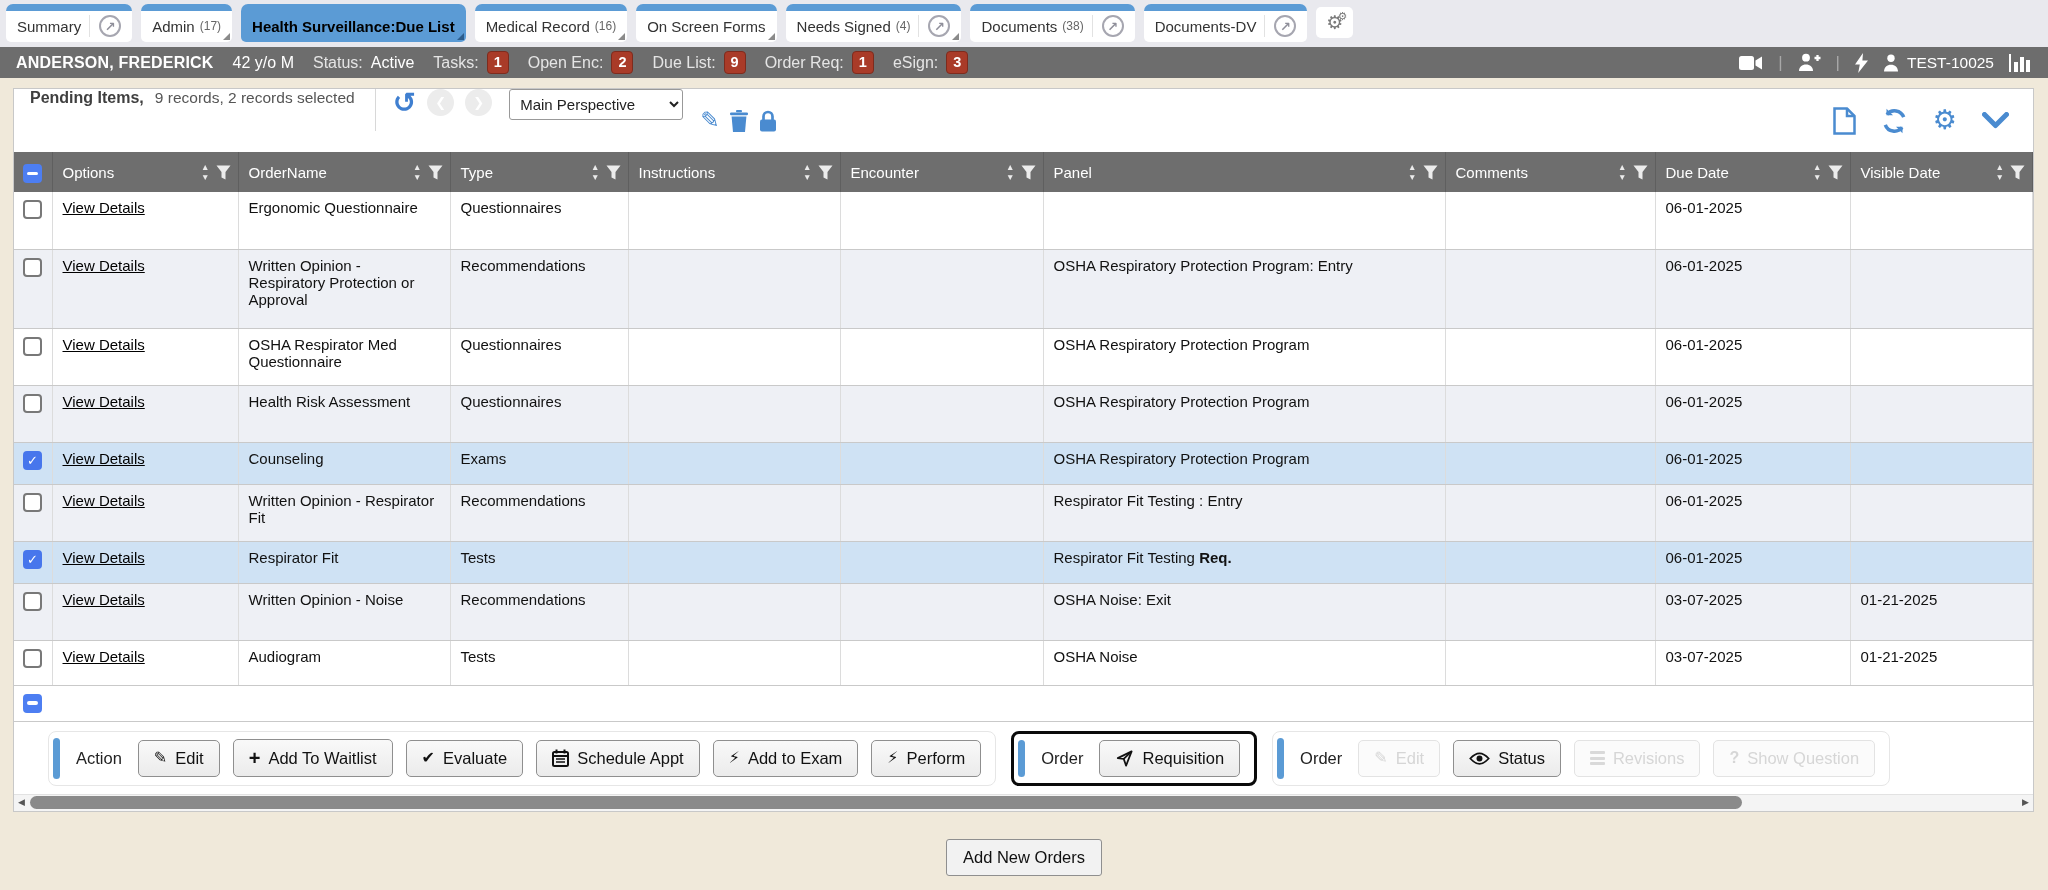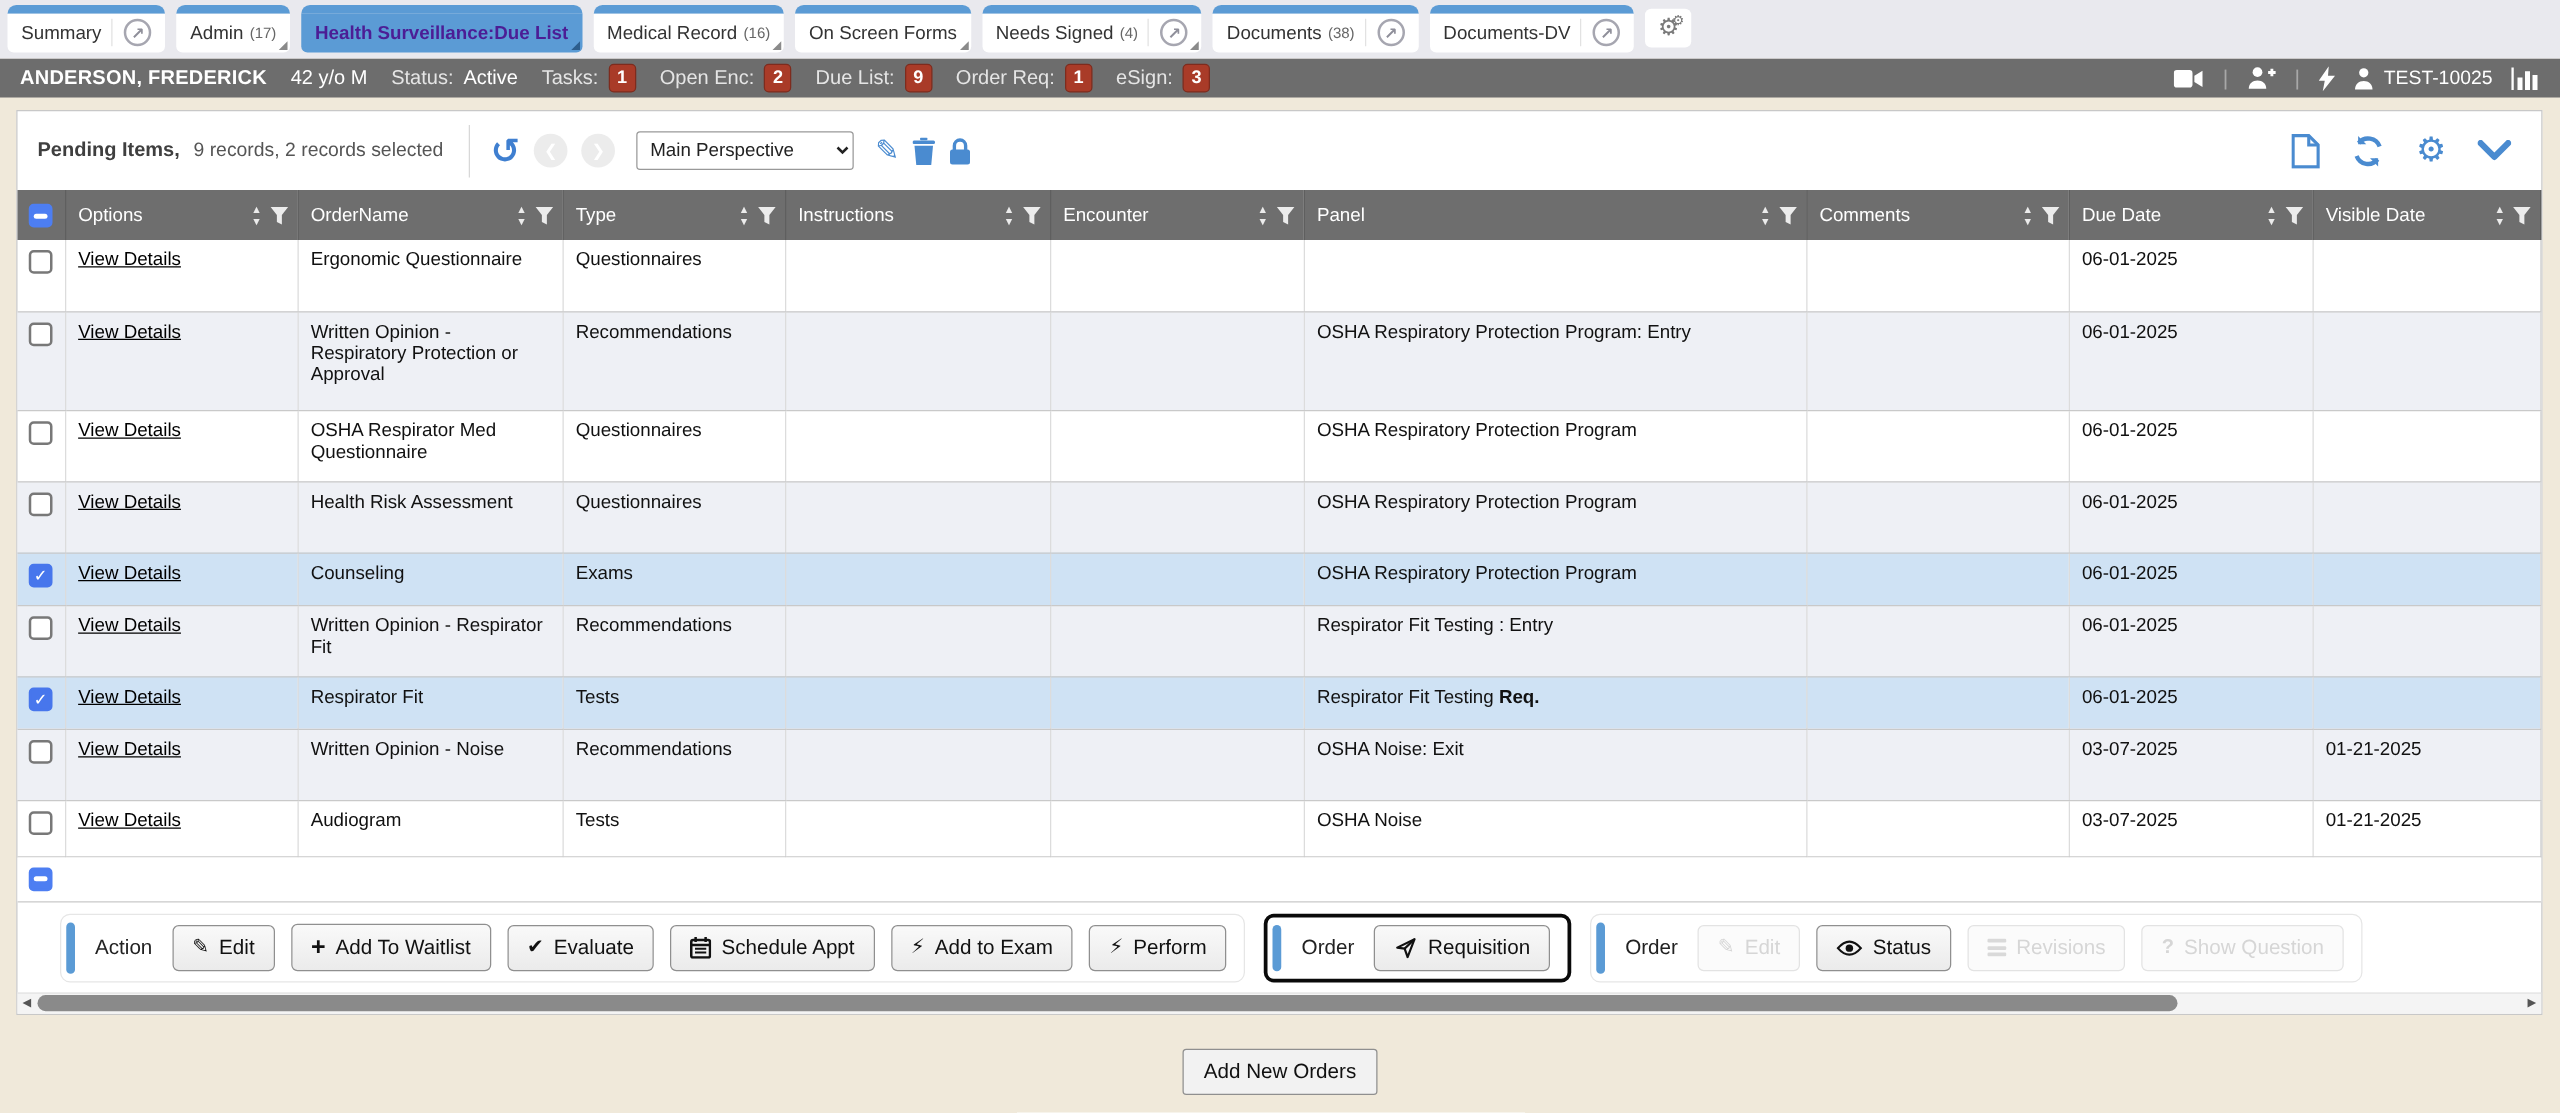--- a/index.html
+++ b/index.html
@@ -15,7 +15,7 @@
   .tab { position:relative; cursor:pointer; flex:none; }
   .tab-strip { height:7px; background:#5b9bd5; border-radius:7px 7px 0 0; }
   .tab-body { background:#fff; border-radius:0 0 5px 5px; height:31px; display:flex; align-items:center; padding:0 11px; font-size:15px; color:#333; gap:8px; white-space:nowrap; }
-  .tab.active .tab-body { background:#5b9bd5; color:#4c1d95; font-weight:bold; }
+  .tab.active .tab-body { background:#5b9bd5; color:#000000; font-weight:bold; }
   .tab-count { font-size:12px; color:#666; margin-left:-3px; }
   .tab-extwrap { border-left:1px solid #e2e2e2; padding-left:9px; display:flex; align-items:center; }
   .tab-ext { width:22px; height:22px; border:2px solid #a6a6b0; border-radius:50%; display:flex; align-items:center; justify-content:center; color:#8f8f9a; font-size:13px; font-weight:bold; line-height:1; }

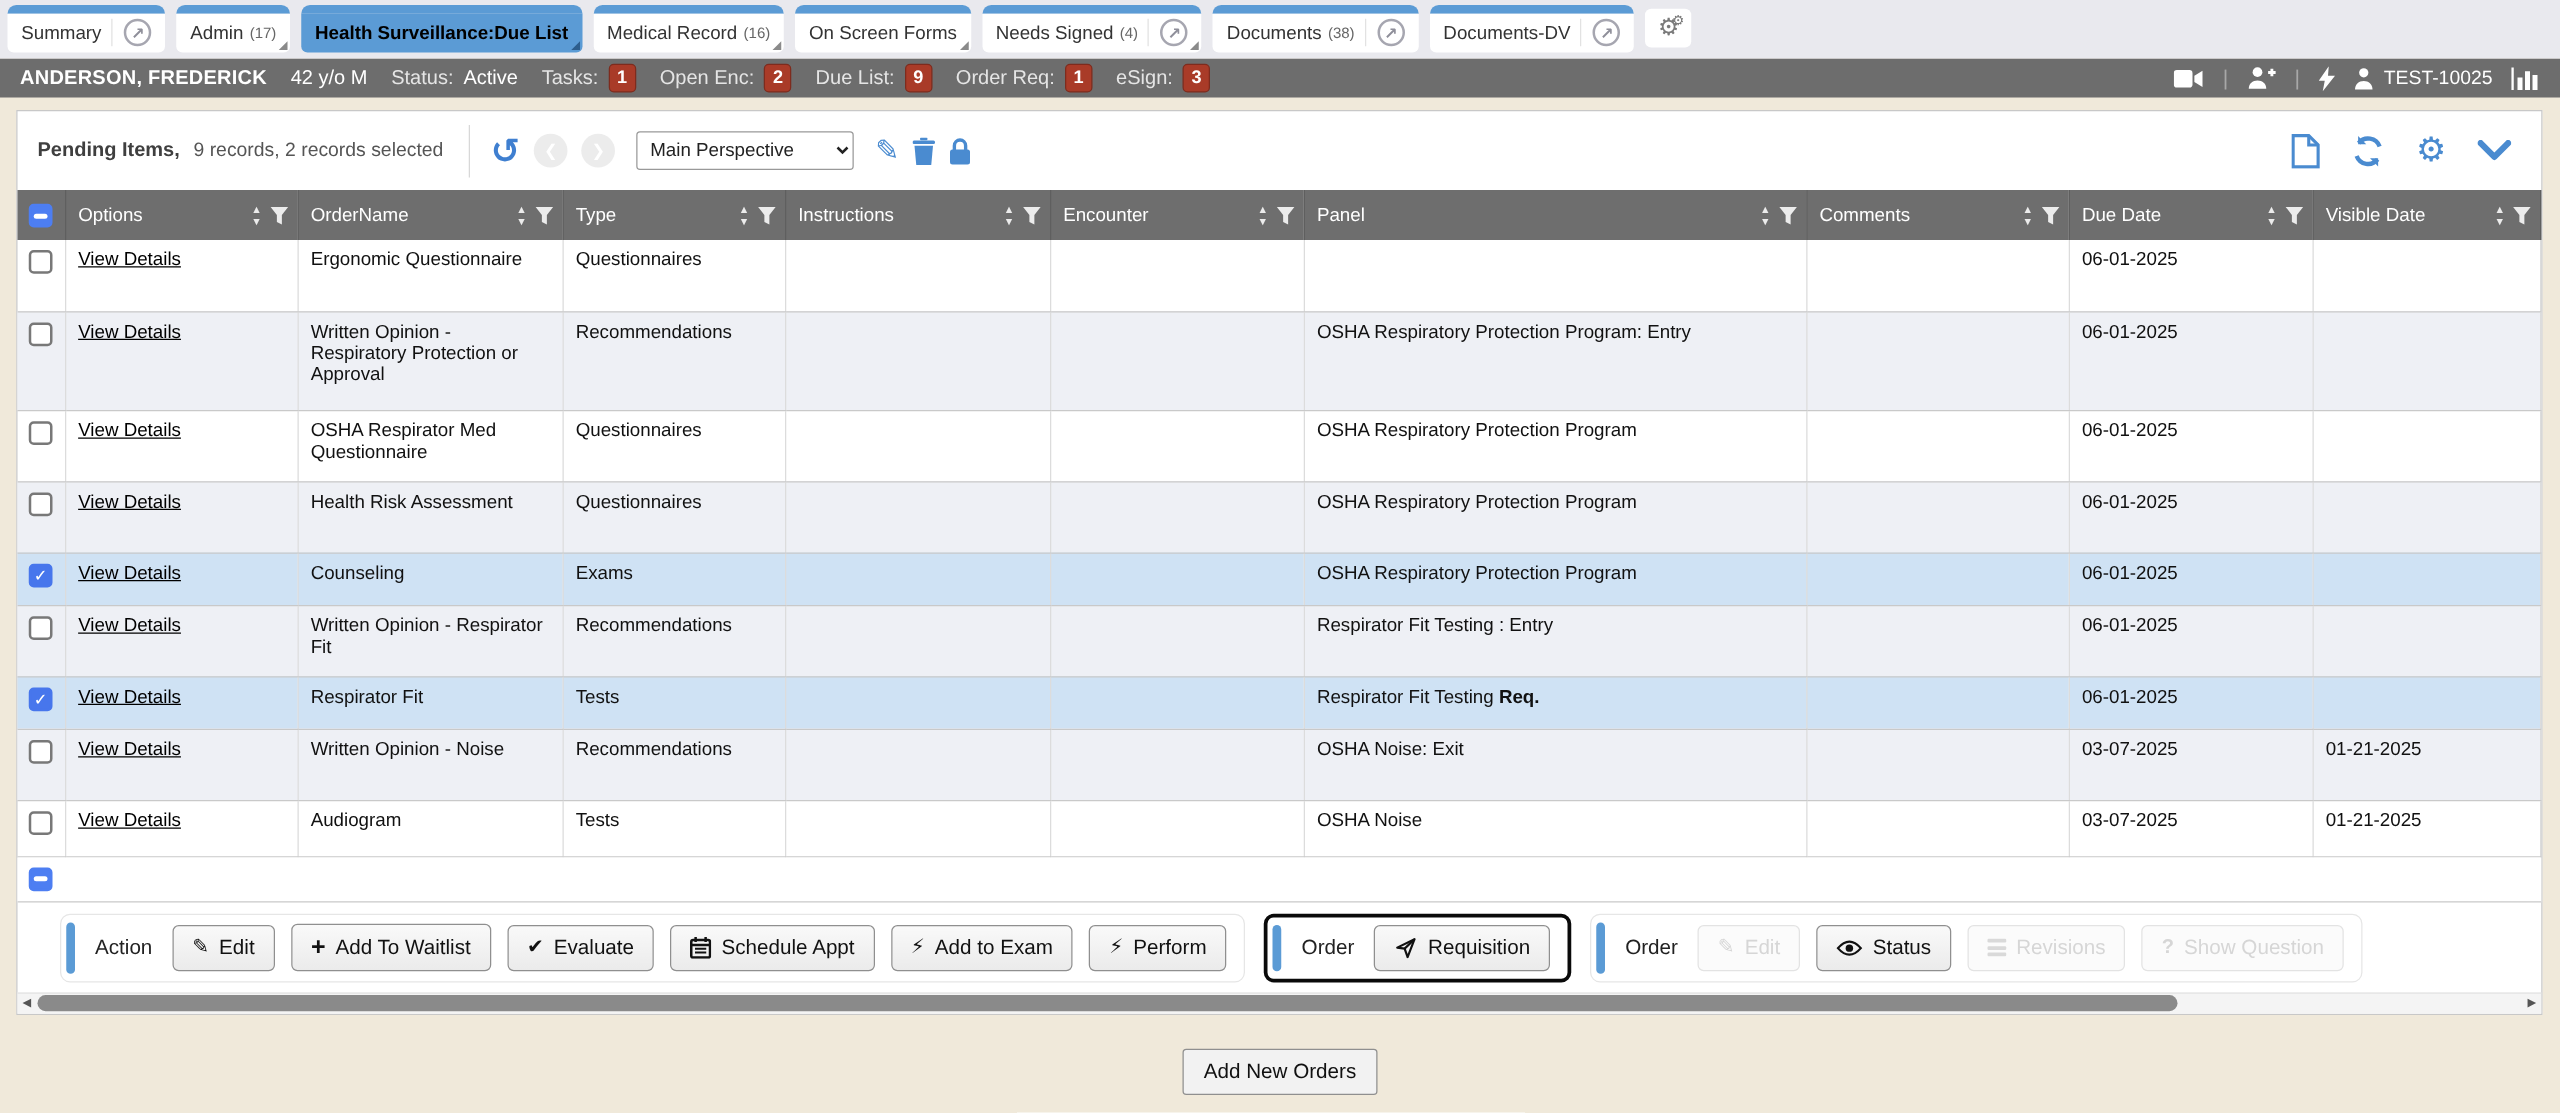--- a/index.html
+++ b/index.html
@@ -36,7 +36,7 @@
   .b-icon { display:flex; align-items:center; cursor:pointer; }
   
   .panel { margin:10px 13px 0; background:#fff; border:1px solid #c8c8c8; width:2021px; }
-  .ptoolbar { height:63px; display:flex; align-items:center; padding:0 16px; gap:11px; font-size:15.5px; color:#555; }
+  .ptoolbar { height:63px; display:flex; padding:0 16px; gap:11px; font-size:15.5px; color:#555; }
   .pt-title { font-weight:bold; color:#3f3f3f; font-size:16px; }
   .pt-div { width:1px; height:42px; background:#d8d8d8; margin:0 6px 0 9px; }
   .undo { color:#3f7fd0; font-size:28px; font-weight:bold; line-height:1; cursor:pointer; }

